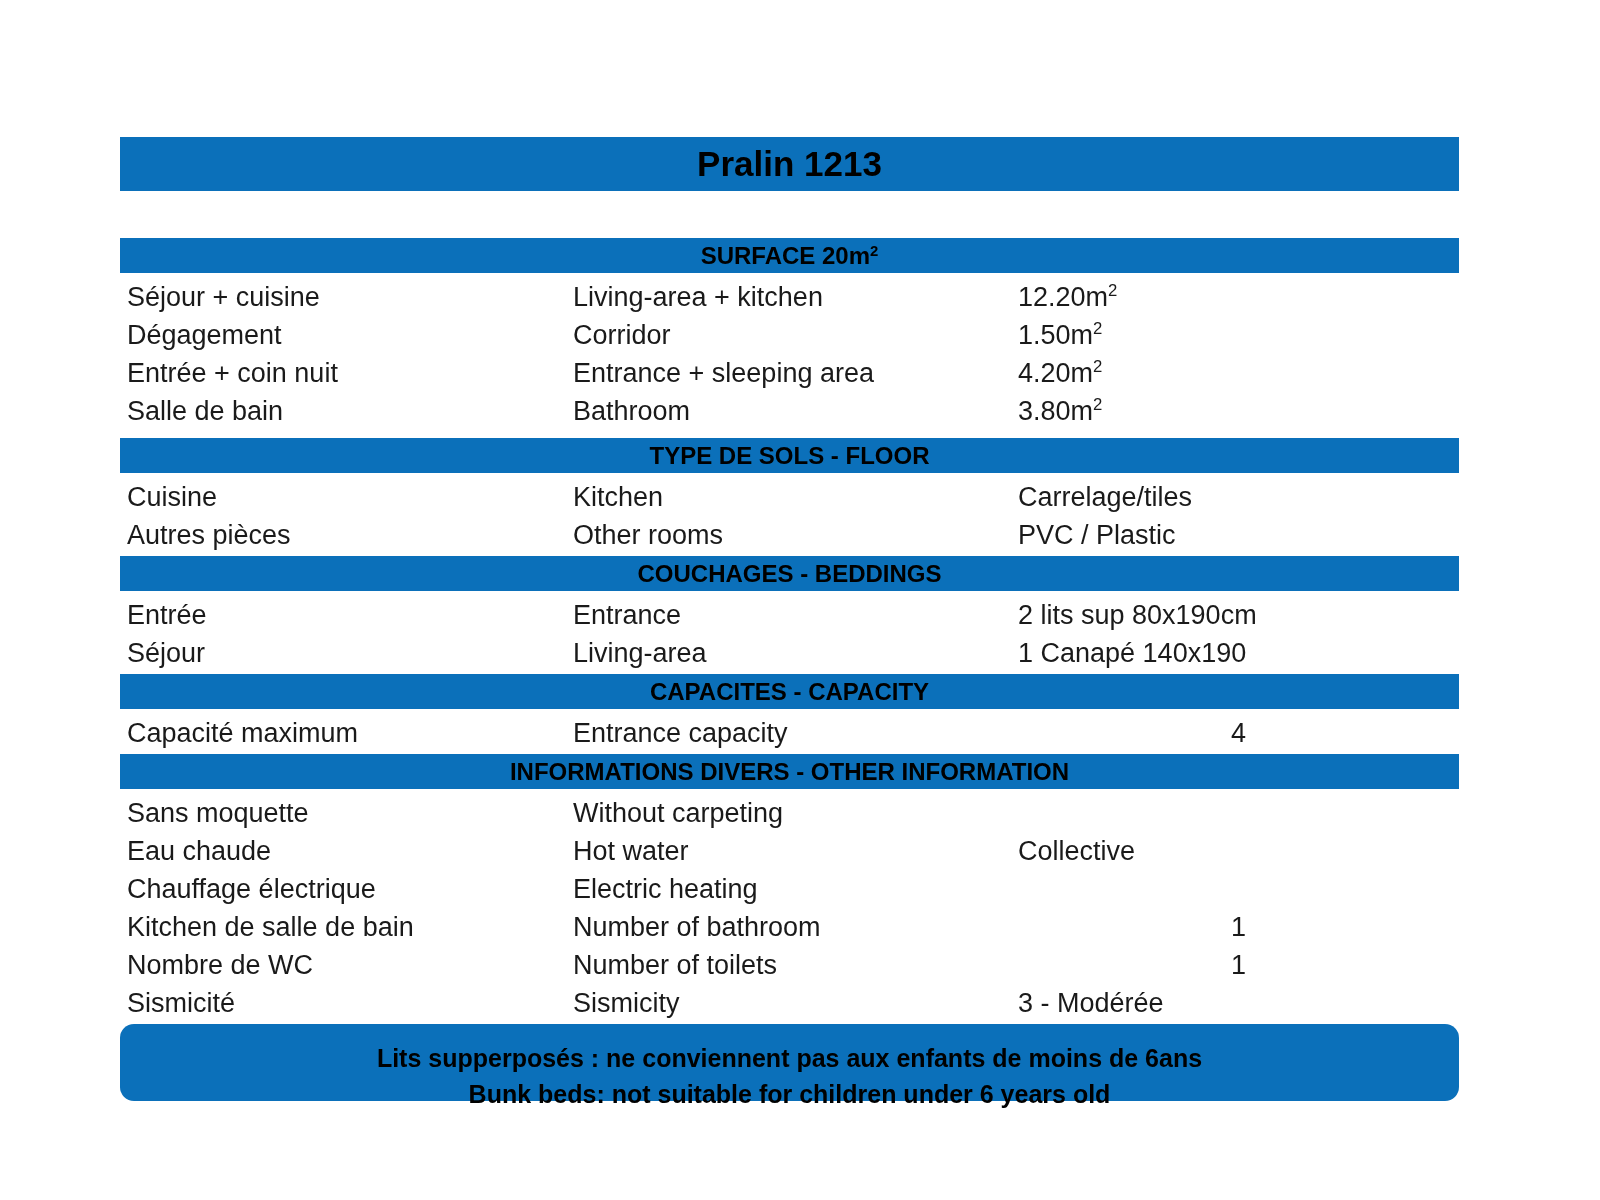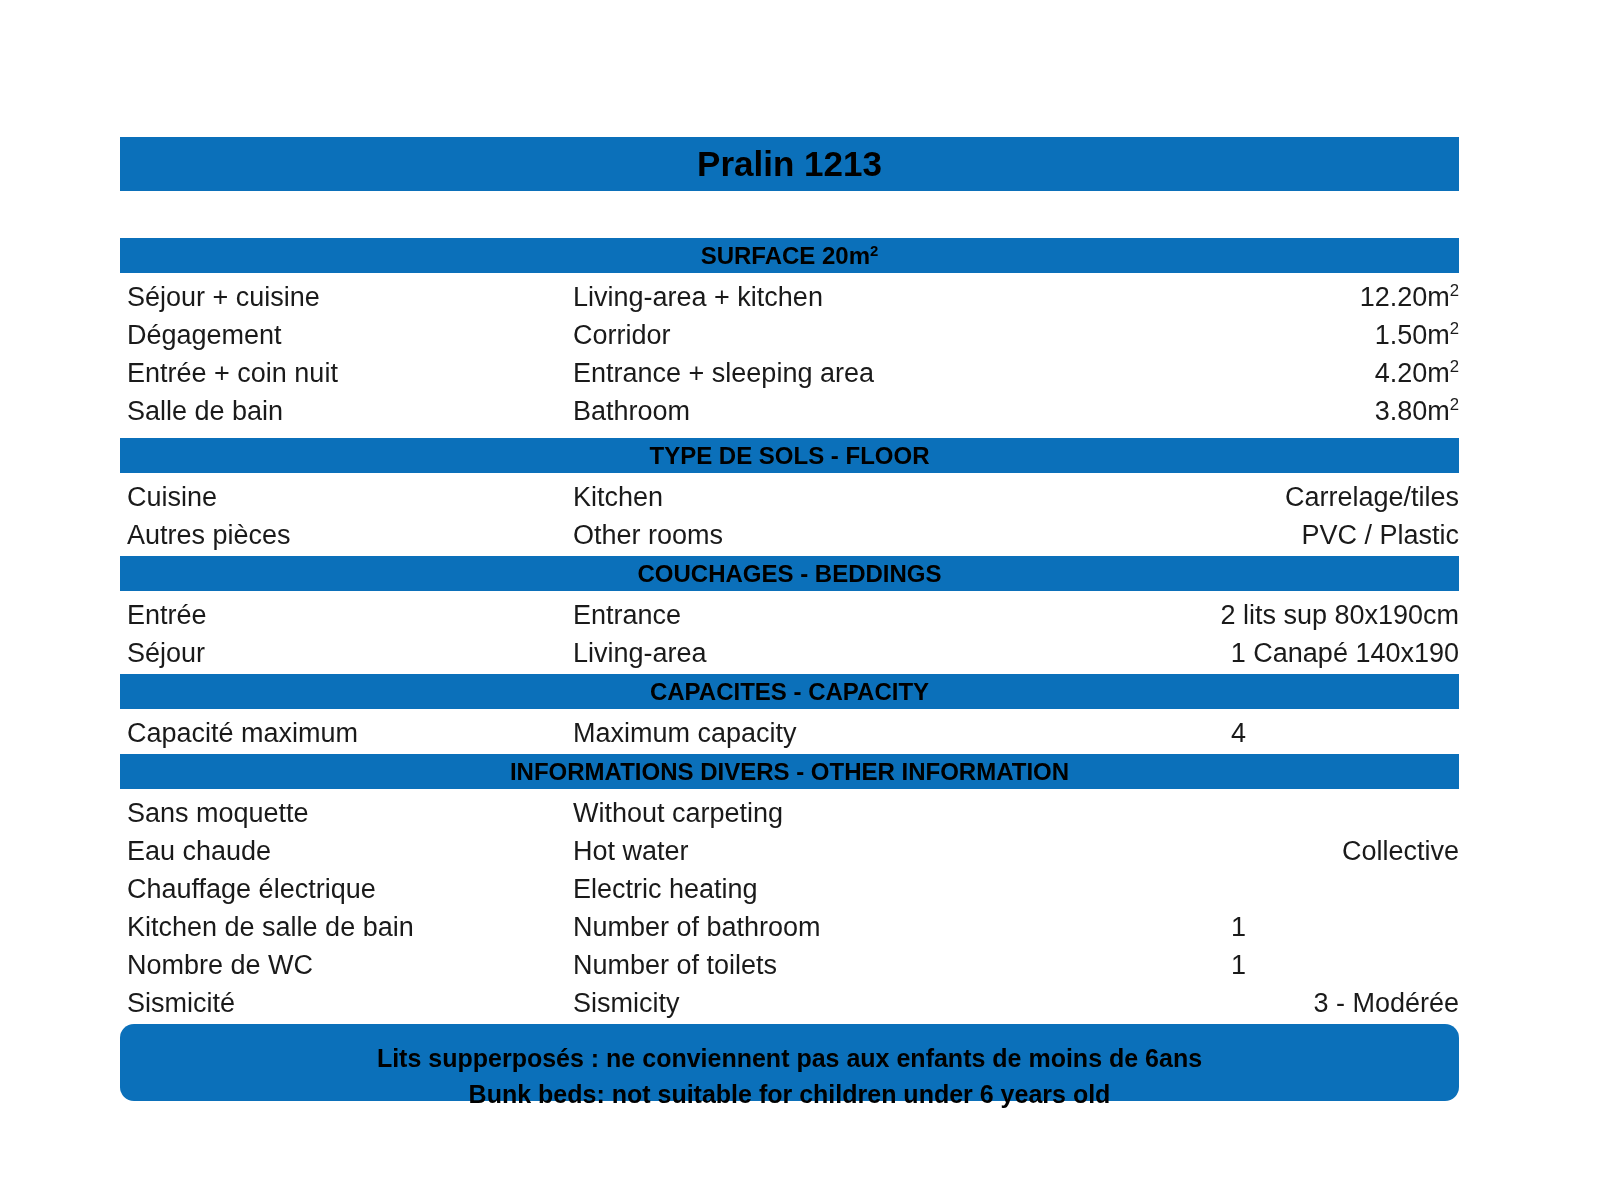--- a/index.html
+++ b/index.html
@@ -34,7 +34,7 @@
   .c { overflow: hidden; white-space: nowrap; }
   .c1 { width: 453px; padding-left: 7px; box-sizing: border-box; }
   .c2 { width: 445px; }
-  .c3 { width: 441px; text-align: right; }
+  .c3 { width: 441px; }
   .c3.center { text-align: center; }
 
   .sup {

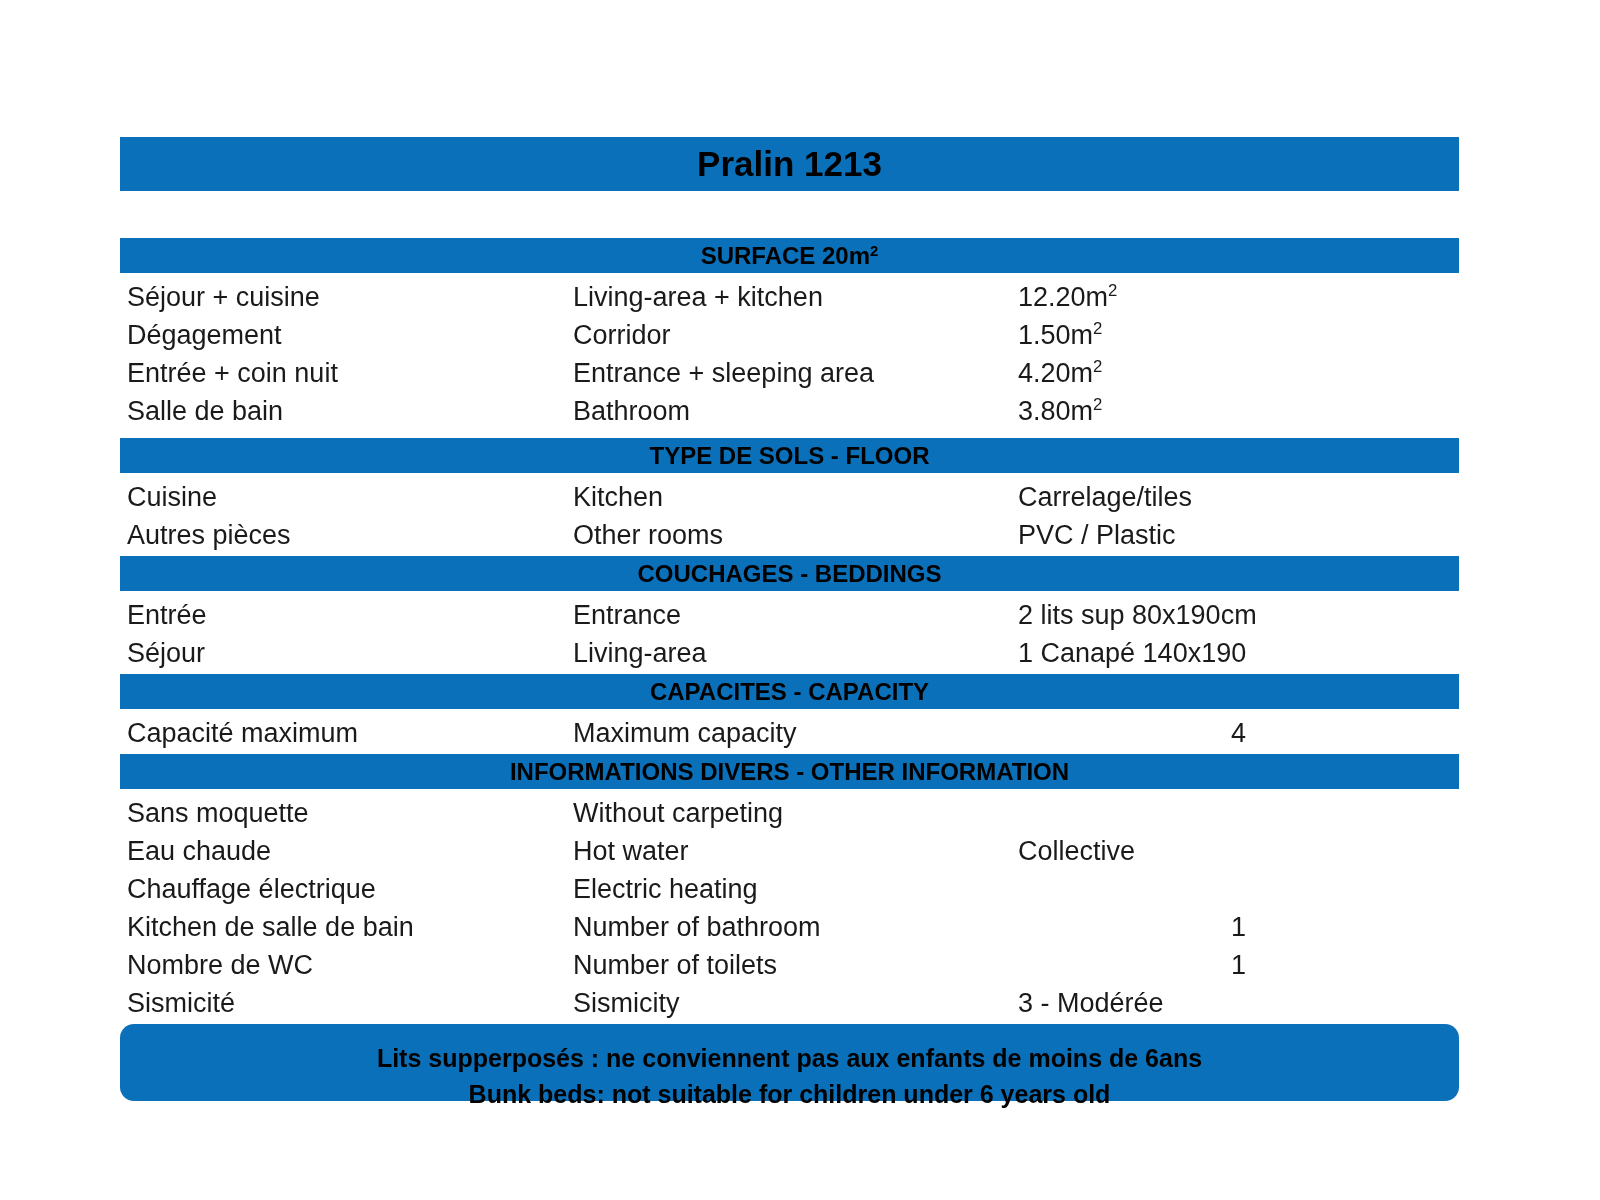--- a/index.html
+++ b/index.html
@@ -117,7 +117,7 @@
   <div class="rows">
     <div class="row">
       <div class="c c1">Capacité maximum</div>
-      <div class="c c2">Maximum capacity</div>
+      <div class="c c2">Entrance capacity</div>
       <div class="c c3 center">4</div>
     </div>
   </div>

